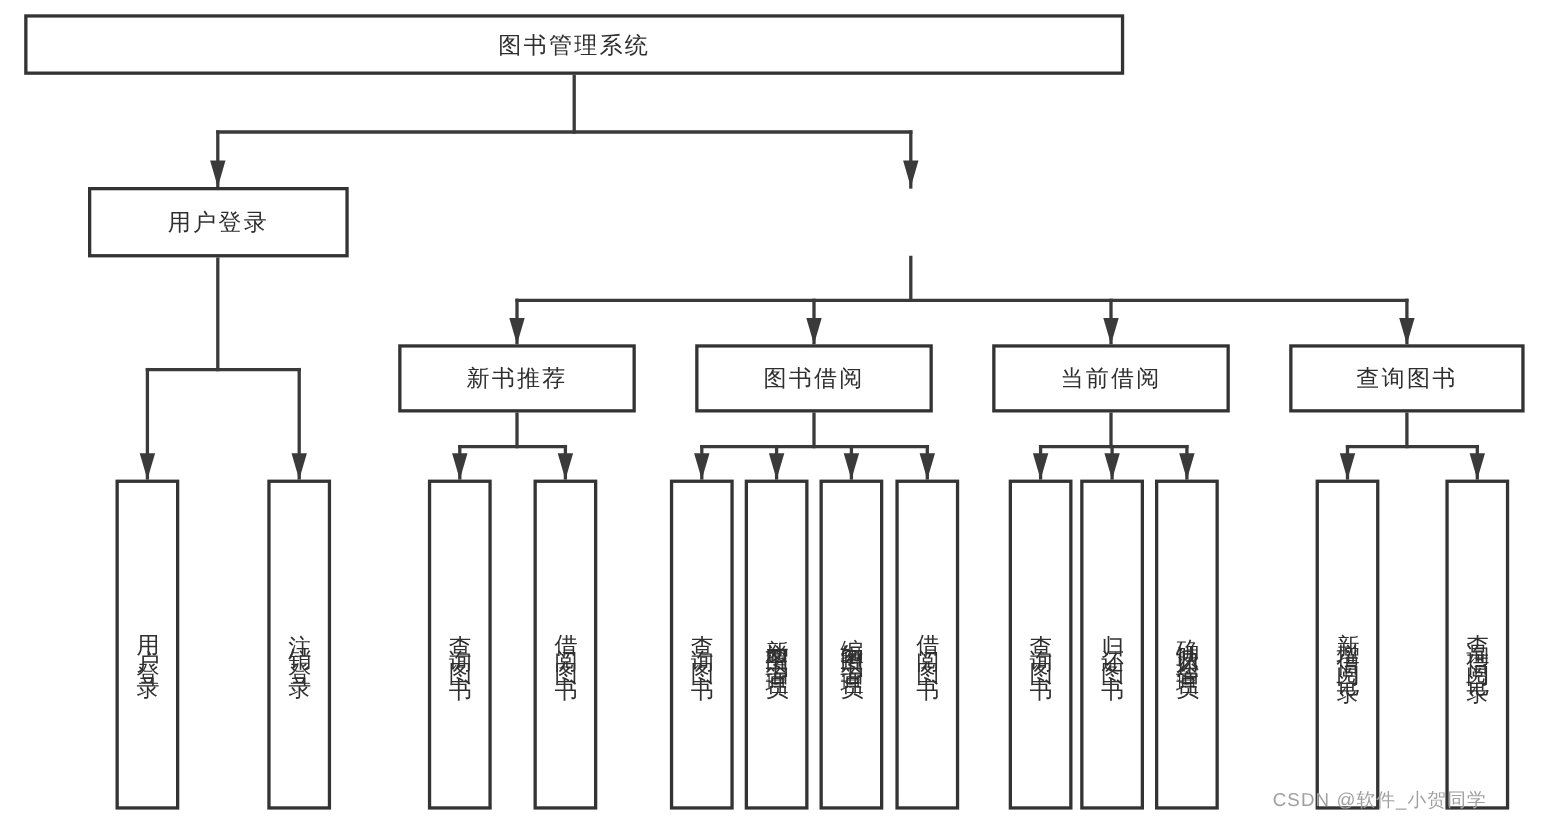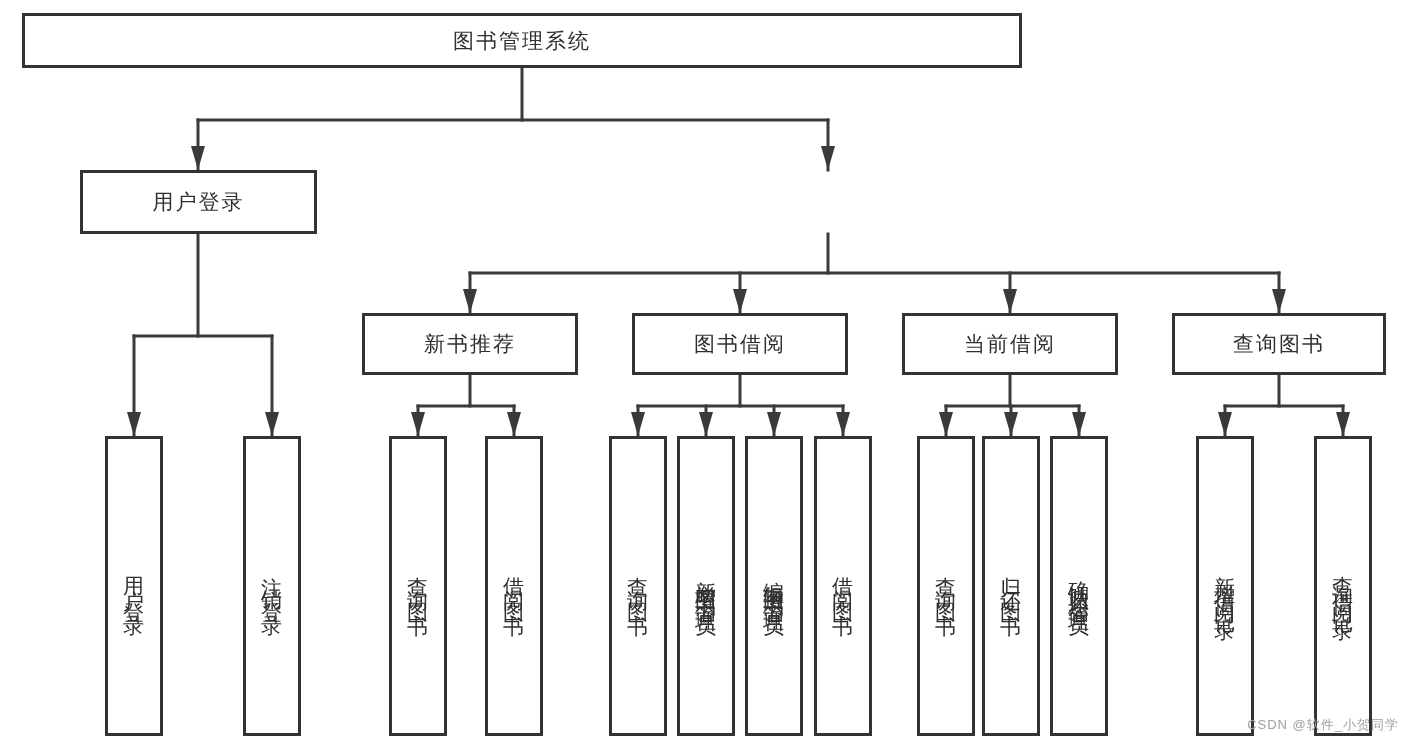--- a/index.html
+++ b/index.html
@@ -26,8 +26,7 @@
   .vlabel.dense { letter-spacing:5px; }
   .watermark {
     position:absolute; left:1157px; top:716px; width:242px;
-    font-size:13px; color:var(--wm,#a0a0a0); letter-spacing:1px; white-space:nowrap;
-    text-align:right;
+    font-size:17px; color:var(--wm,#a0a0a0); letter-spacing:1px; white-space:nowrap;
   }
 </style>
 </head>

